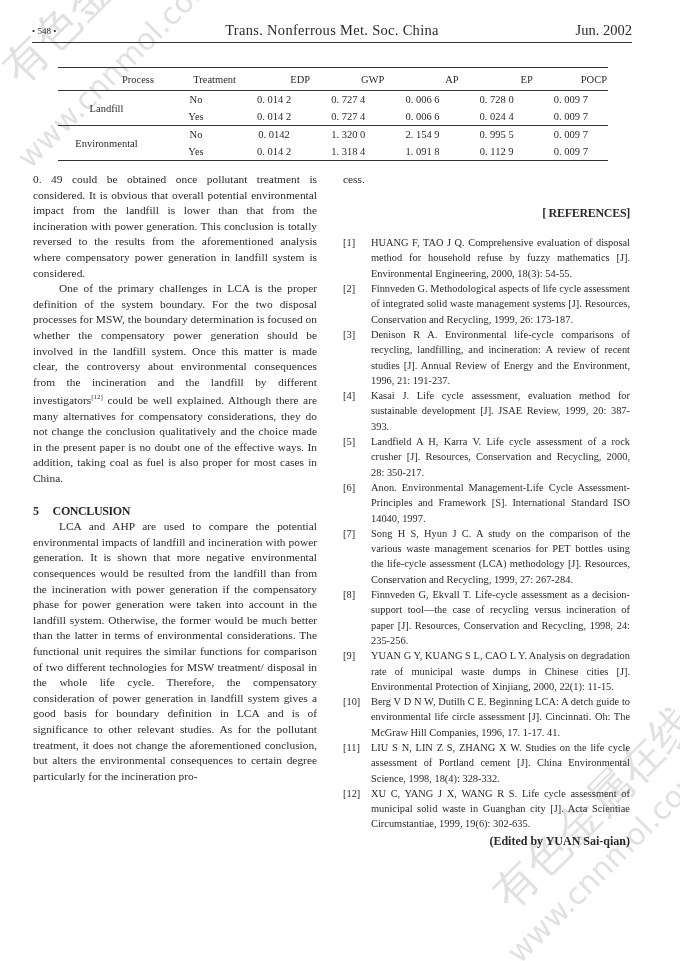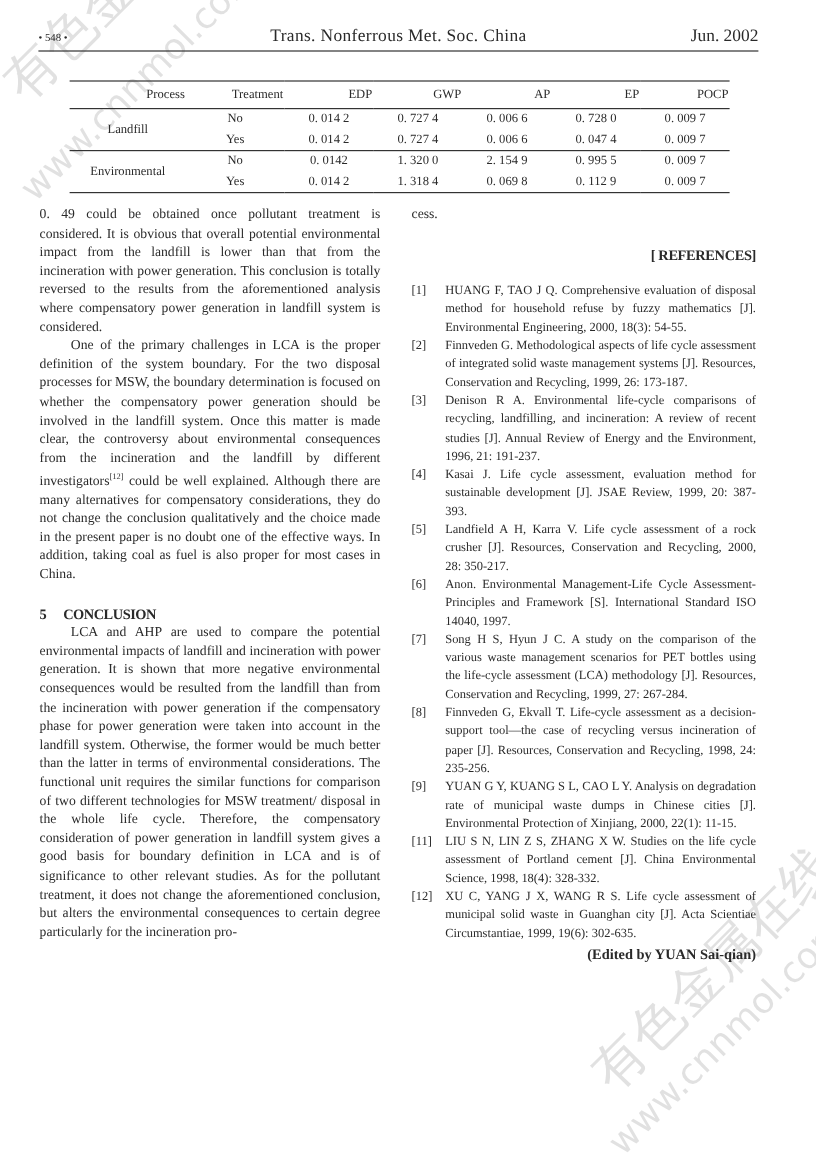--- a/index.html
+++ b/index.html
@@ -98,7 +98,7 @@
         <td>0. 014 2</td>
         <td>0. 727 4</td>
         <td>0. 006 6</td>
-        <td>0. 047 4</td>
+        <td>0. 024 4</td>
         <td>0. 009 7</td>
       </tr>
       <tr>

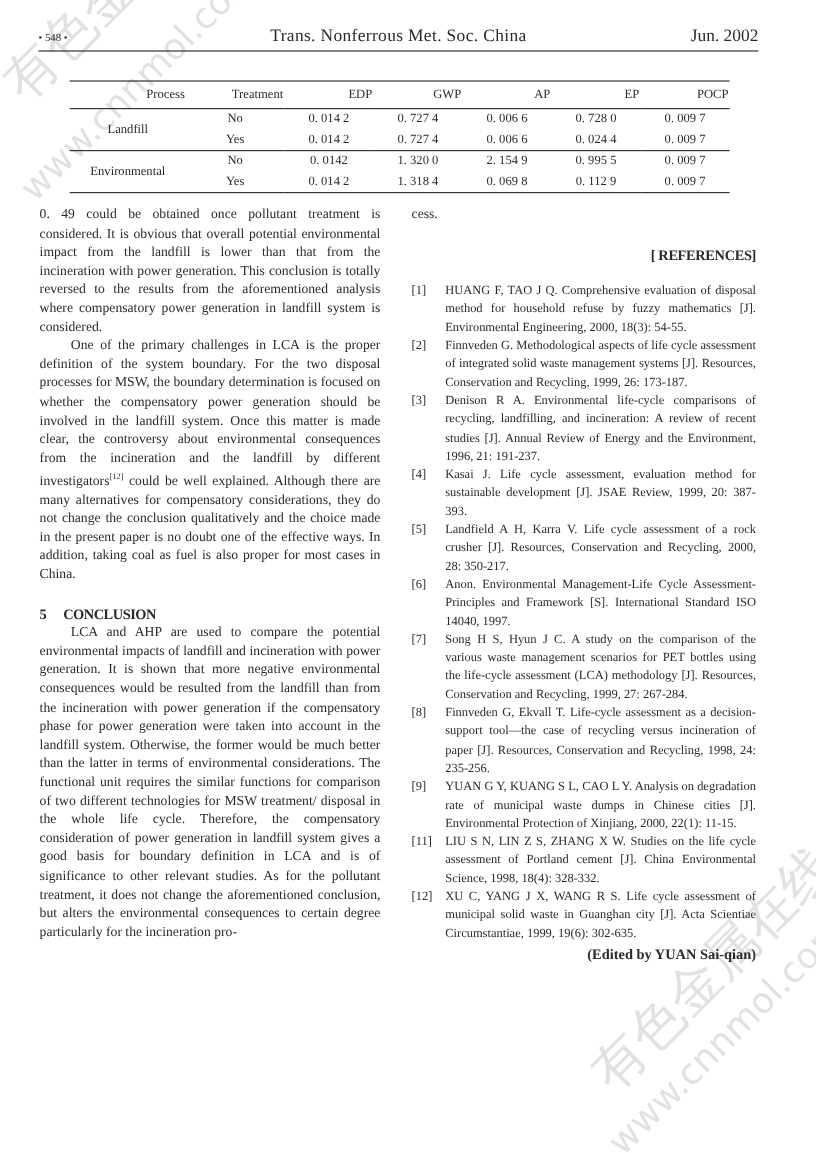--- a/index.html
+++ b/index.html
@@ -114,7 +114,7 @@
         <td>Yes</td>
         <td>0. 014 2</td>
         <td>1. 318 4</td>
-        <td>0. 069 8</td>
+        <td>1. 091 8</td>
         <td>0. 112 9</td>
         <td>0. 009 7</td>
       </tr>

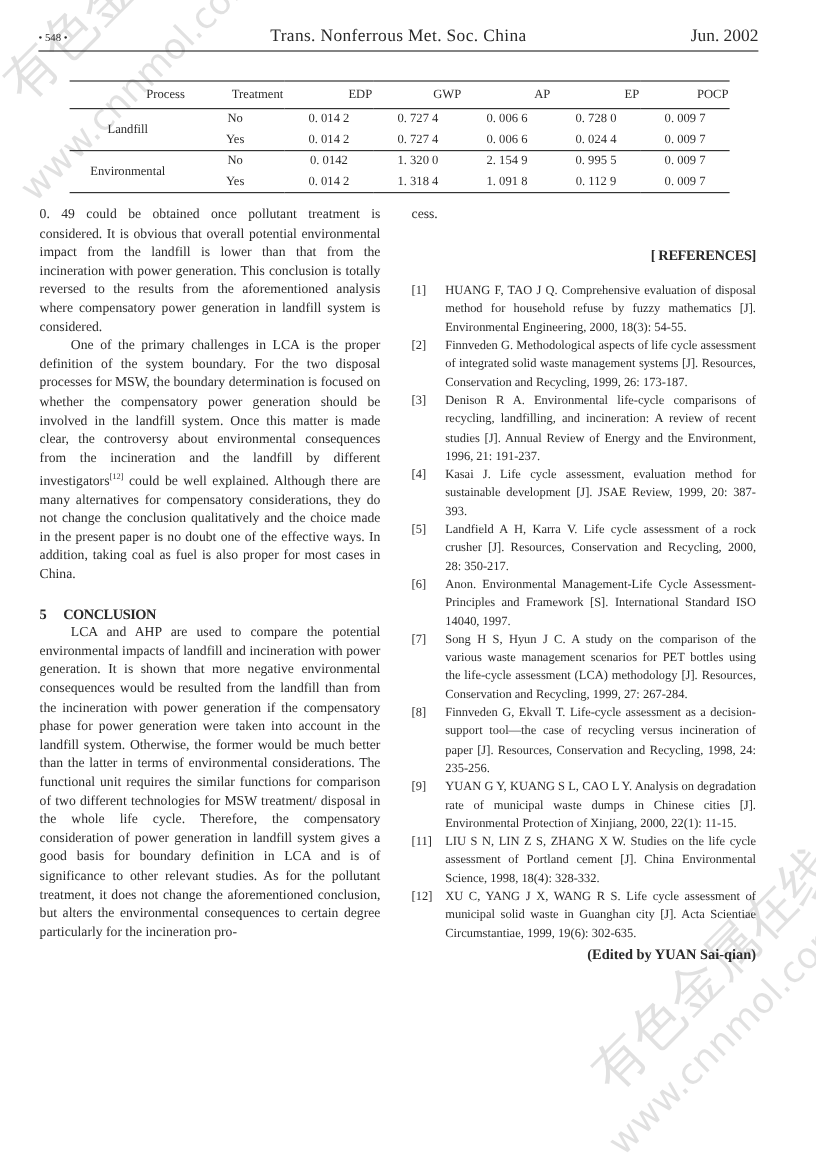--- a/index.html
+++ b/index.html
@@ -171,6 +171,10 @@
           <span class="ref-text">YUAN G Y, KUANG S L, CAO L Y. Analysis on degradation rate of municipal waste dumps in Chinese cities [J]. Environmental Protection of Xinjiang, 2000, 22(1): 11-15.</span>
         </div>
         <div class="ref">
+          <span class="ref-num">[10]</span>
+          <span class="ref-text">Berg V D N W, Dutilh C E. Beginning LCA: A detch guide to environmental life circle assessment [J]. Cincinnati. Oh: The McGraw Hill Companies, 1996, 17. 1-17. 41.</span>
+        </div>
+        <div class="ref">
           <span class="ref-num">[11]</span>
           <span class="ref-text">LIU S N, LIN Z S, ZHANG X W. Studies on the life cycle assessment of Portland cement [J]. China Environmental Science, 1998, 18(4): 328-332.</span>
         </div>

